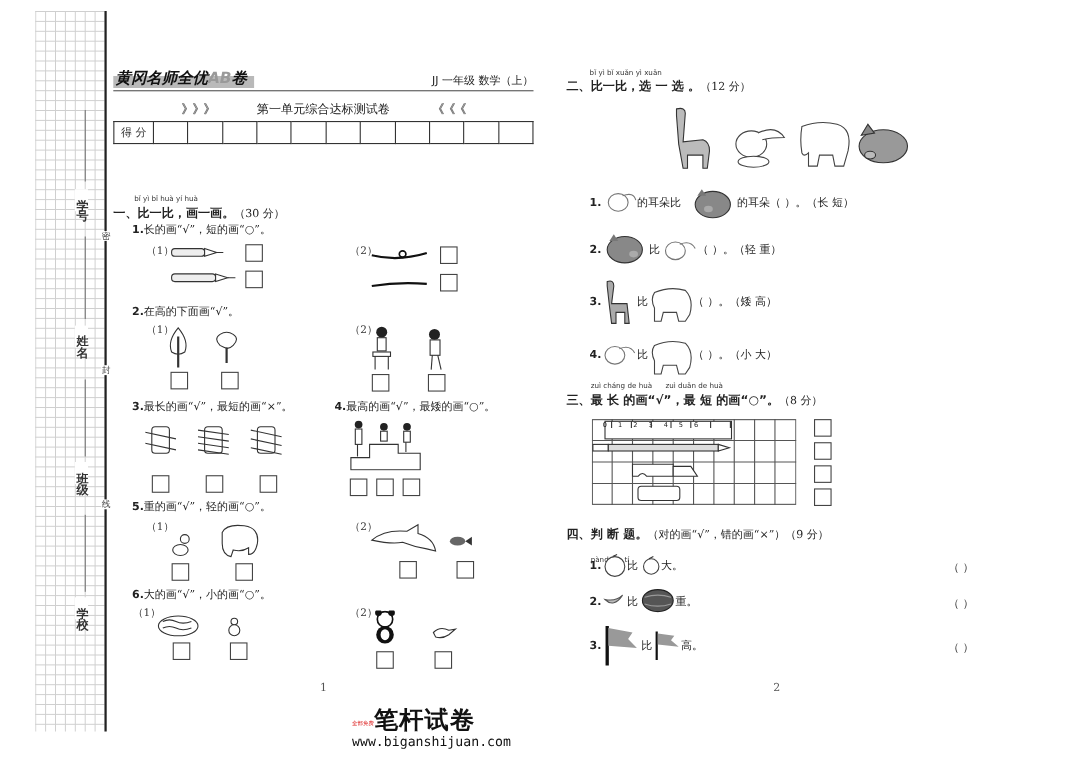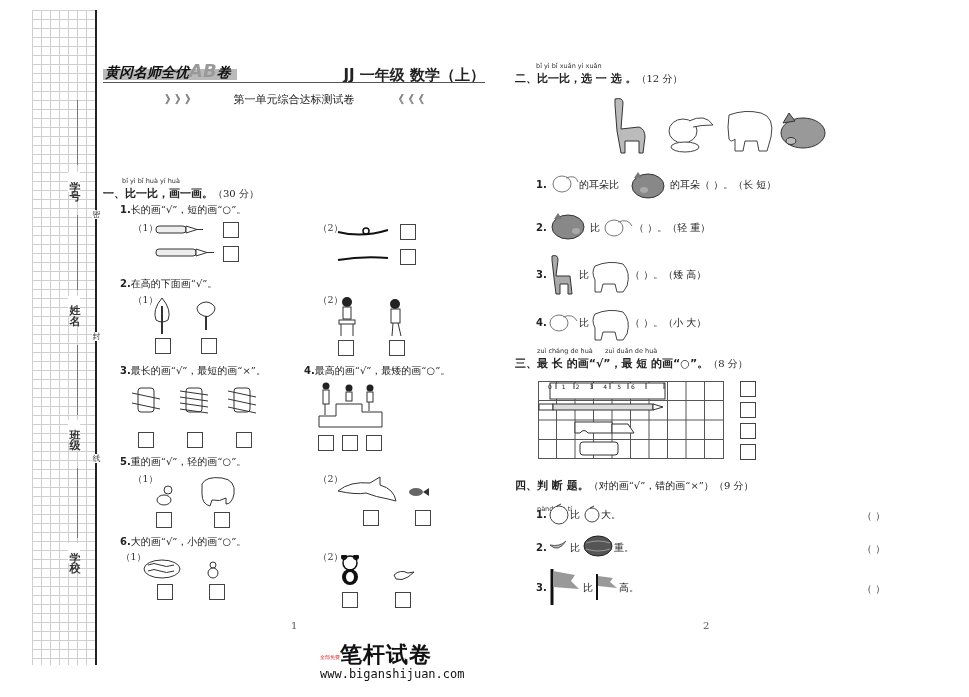--- a/index.html
+++ b/index.html
@@ -34,7 +34,7 @@
     font-family: "DejaVu Sans", sans-serif; font-weight: bold; font-style: italic; font-size: 14px; color: #111;
     line-height: 18px;
   }
-  .brand-logo .ab { color: #999; font-size: 18px; }
+  .brand-logo .ab { color: #999; font-size: 14px; }
   .brand-right { position: absolute; right: 0; top: 4px; font-family: "DejaVu Sans", sans-serif; font-size: 15px; font-weight: bold; }
   .brand-rule { position: absolute; left: 0; right: 0; top: 20px; height: 1px; background: #555; }
 

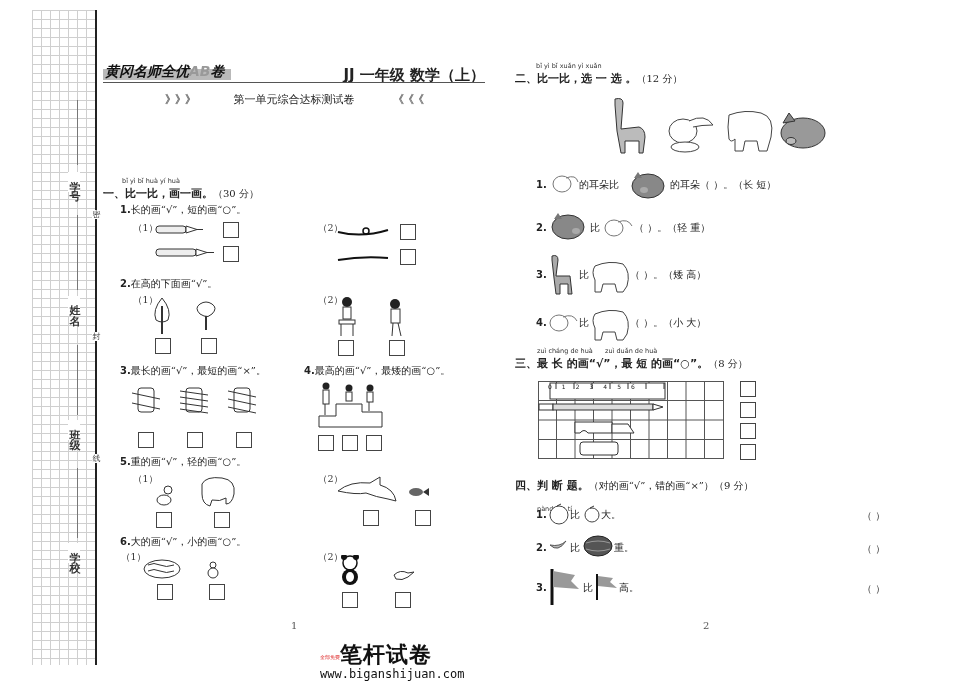--- a/index.html
+++ b/index.html
@@ -35,7 +35,7 @@
     line-height: 18px;
   }
   .brand-logo .ab { color: #999; font-size: 14px; }
-  .brand-right { position: absolute; right: 0; top: 4px; font-family: "DejaVu Sans", sans-serif; font-size: 15px; font-weight: bold; }
+  .brand-right { position: absolute; right: 0; top: 4px; font-family: "DejaVu Sans", sans-serif; font-size: 10px; font-weight: normal; }
   .brand-rule { position: absolute; left: 0; right: 0; top: 20px; height: 1px; background: #555; }
 
   .exam-title-row { margin-top: 10px; height: 18px; text-align: center; font-family: "DejaVu Sans", sans-serif; font-size: 11px; position: relative; }

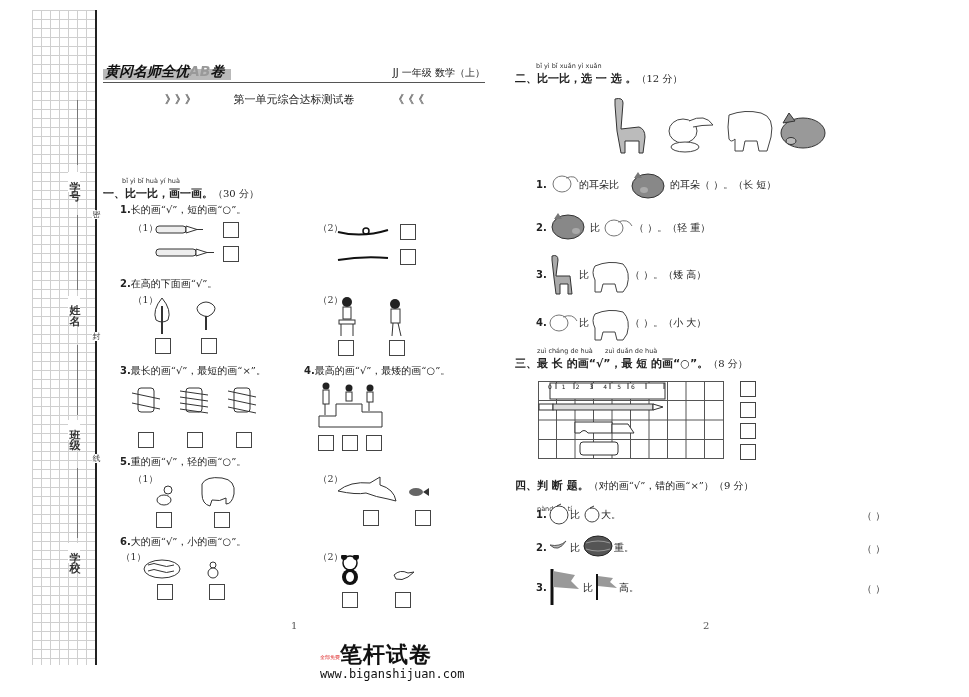--- a/index.html
+++ b/index.html
@@ -108,6 +108,20 @@
 
   <table class="score">
     <tbody>
+    <tr>
+      <td class="hd">得 分</td>
+      <td></td>
+          <td></td>
+      <td></td>
+          <td></td>
+      <td></td>
+          <td></td>
+      <td></td>
+          <td></td>
+      <td></td>
+          <td></td>
+      <td></td>
+    </tr>
   </tbody>
     </table>
 </div>

